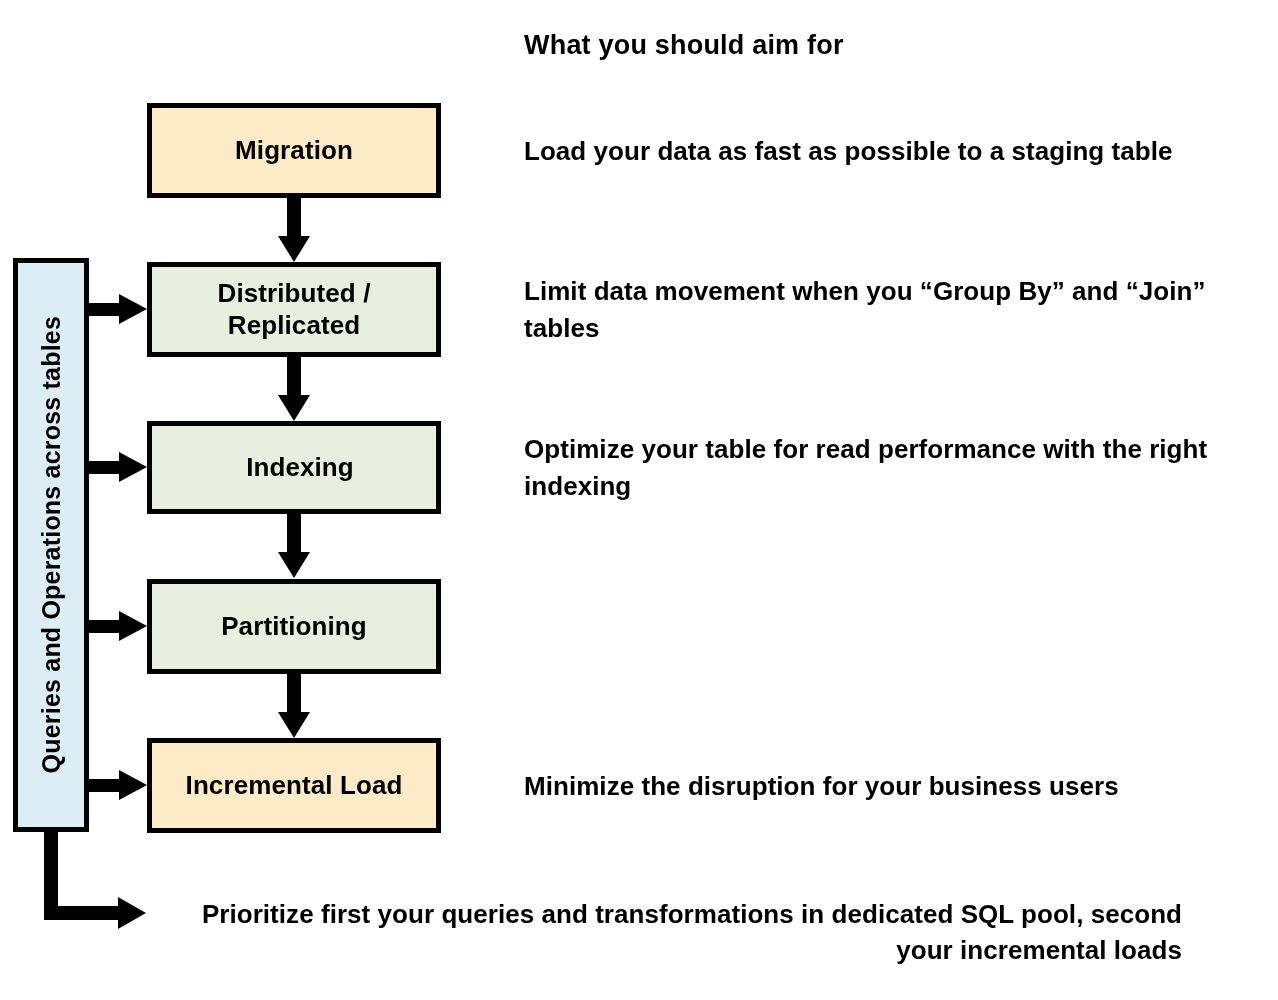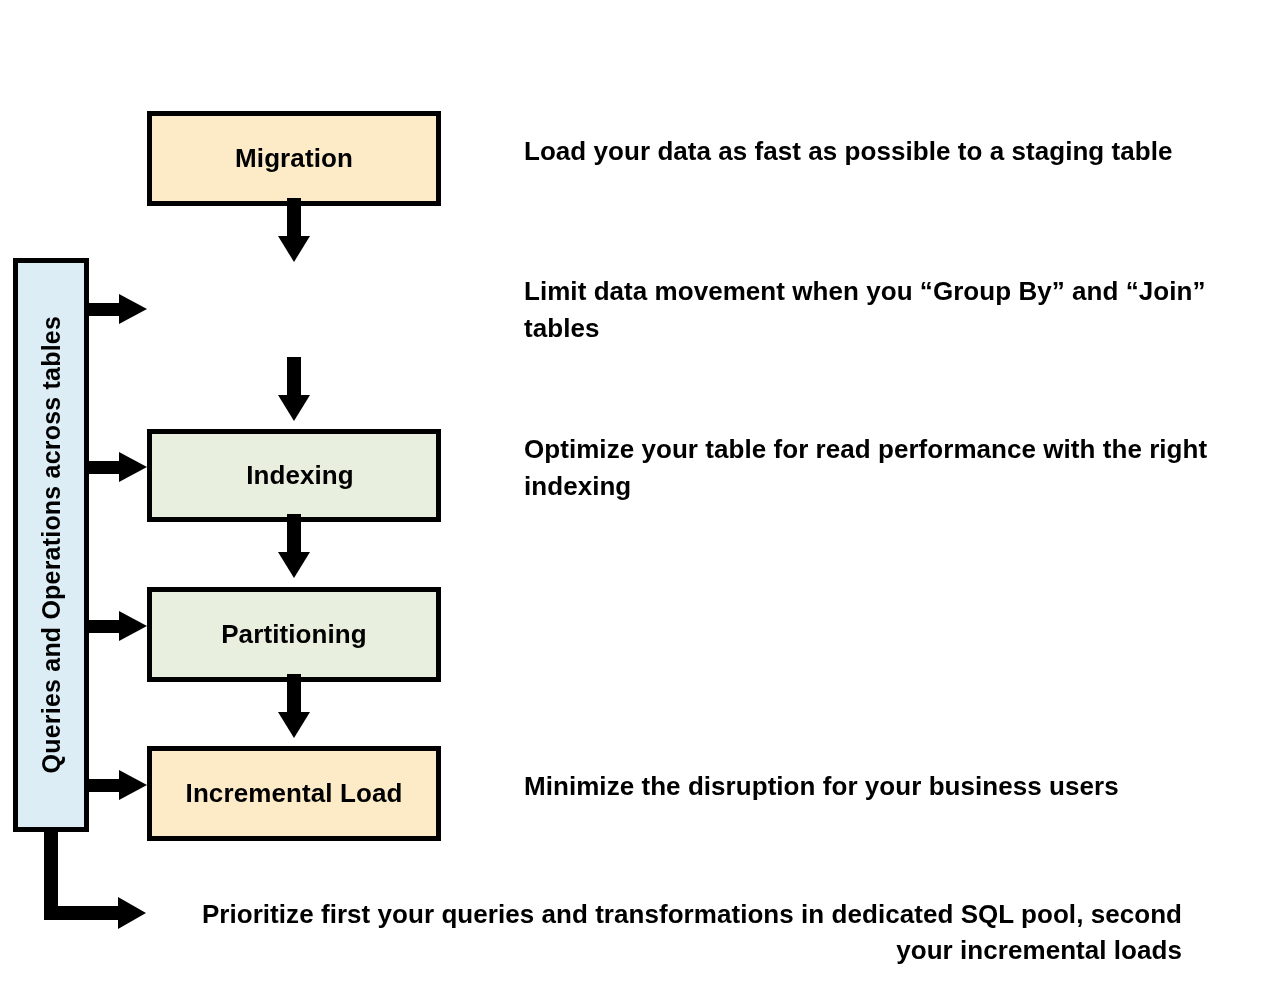--- a/index.html
+++ b/index.html
@@ -185,6 +185,7 @@
 
 <div id="canvas">
 
+  <div class="abs" id="aim-heading">What you should aim for</div>
 
   <div class="abs" id="queries-bar">
     <span id="queries-bar-label">Queries and Operations across tables</span>

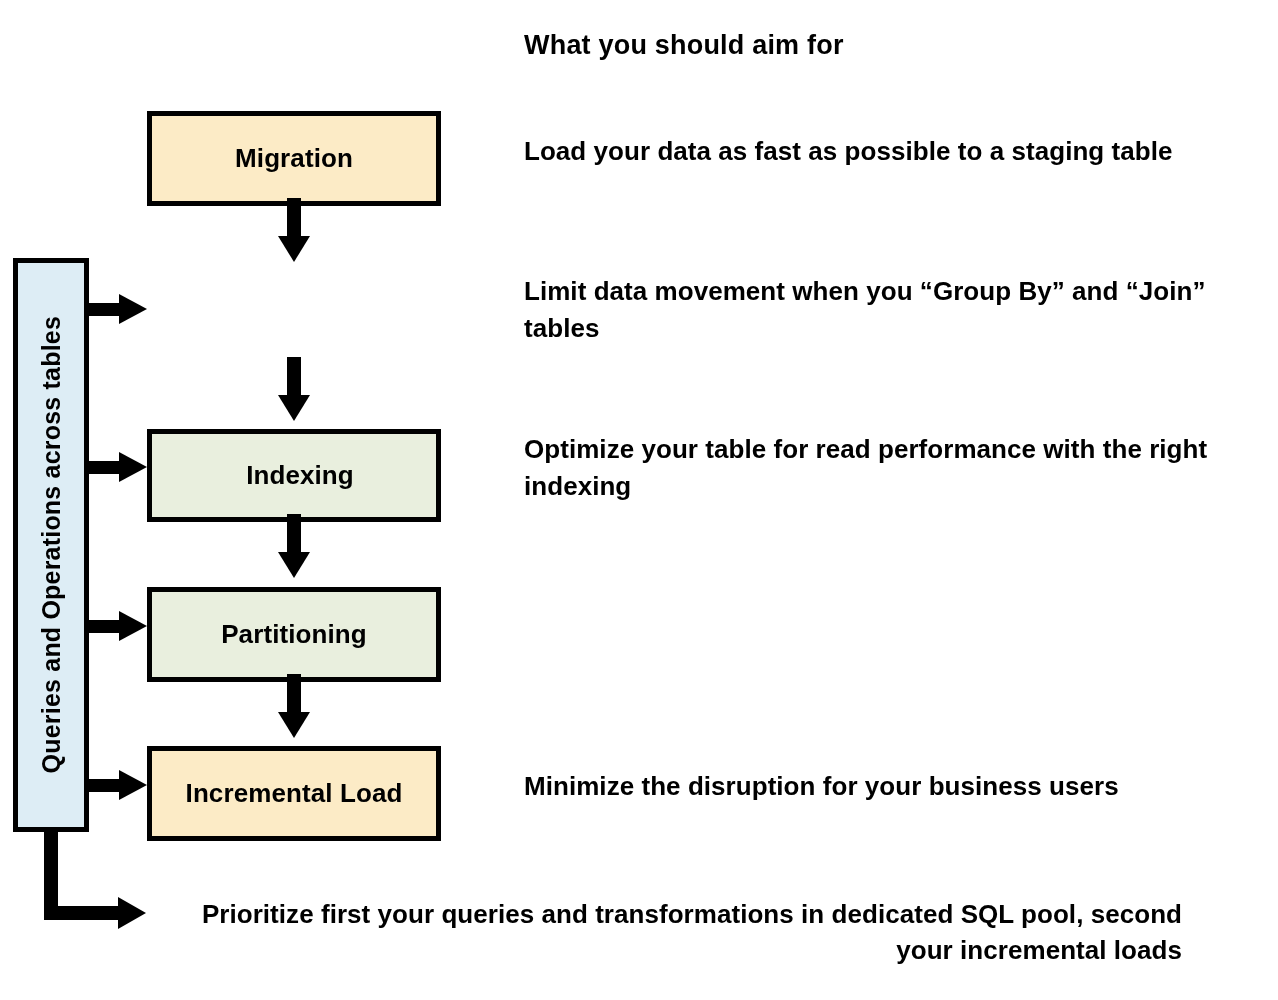--- a/index.html
+++ b/index.html
@@ -47,7 +47,6 @@
     font-weight: bold;
     line-height: 1.22;
     letter-spacing: 0.1px;
-    margin-top: 8px;
   }
   .fill-cream { background: #FCEBC6; }
   .fill-green { background: #E9EFDE; }

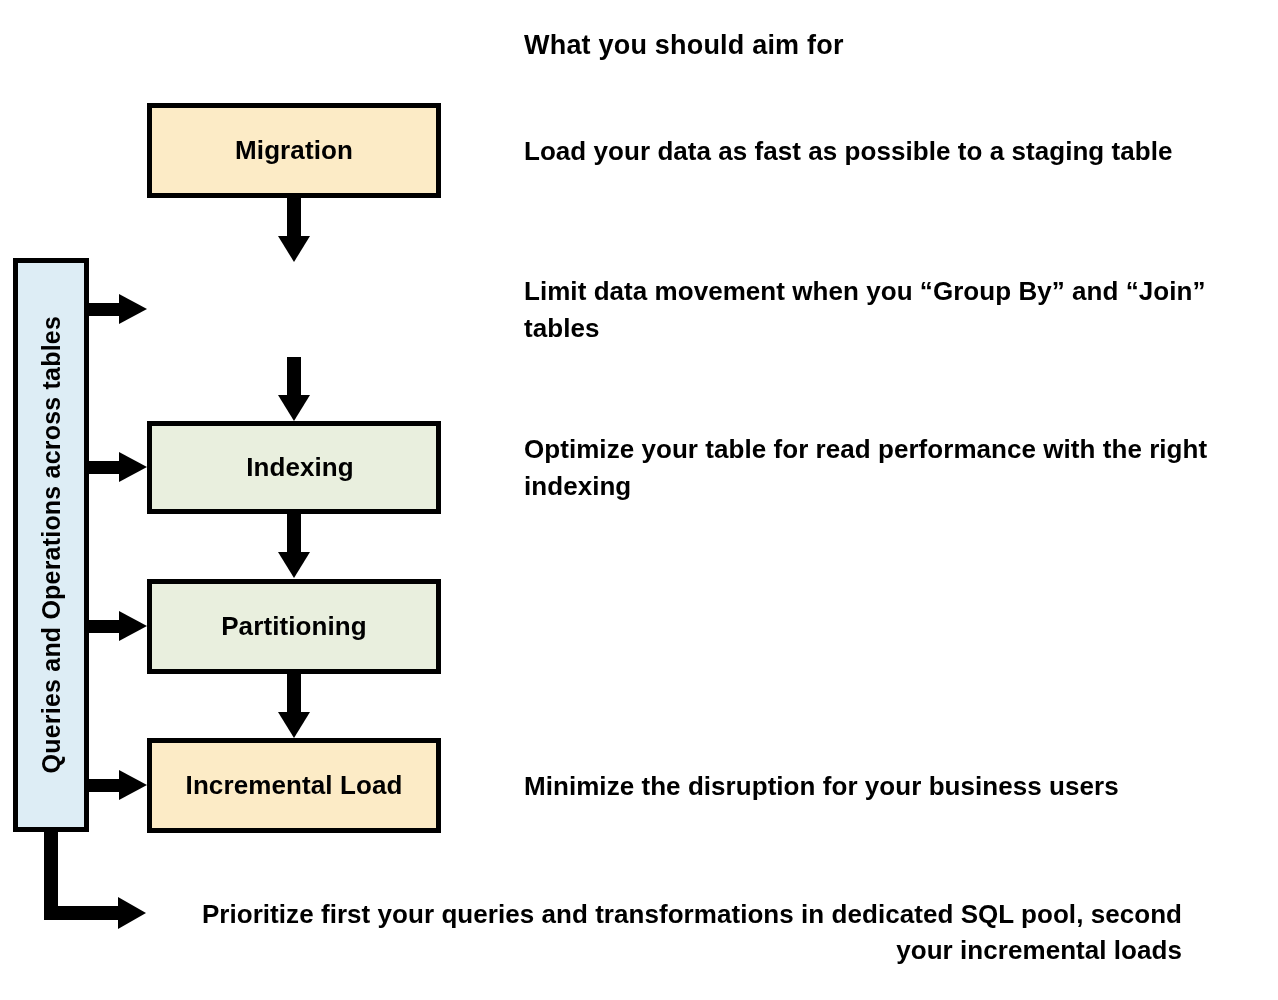--- a/index.html
+++ b/index.html
@@ -215,6 +215,9 @@
     <span>Migration</span>
   </div>
 
+  <div class="abs stage-box fill-green" id="box-distributed">
+    <span>Distributed / Replicated</span>
+  </div>
 
   <div class="abs stage-box fill-green" id="box-indexing">
     <span>Indexing</span>

